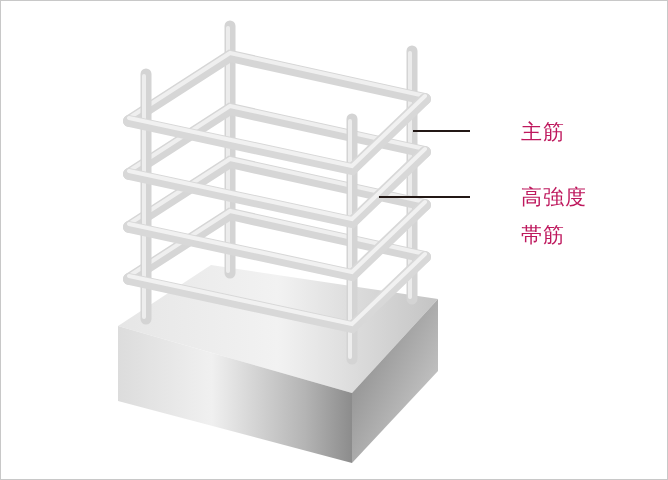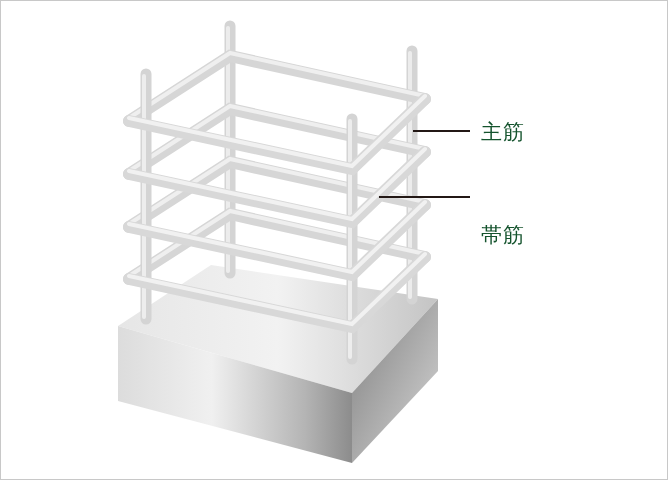--- a/index.html
+++ b/index.html
@@ -5,7 +5,7 @@
   html,body{margin:0;padding:0;background:#fff;}
   .frame{position:relative;width:668px;height:480px;box-sizing:border-box;border:1px solid #c8c8c8;background:#fff;overflow:hidden;}
   svg{position:absolute;left:0;top:0;}
-  .label{position:absolute;font-family:"DejaVu Sans",sans-serif;font-size:21px;color:#14532d;letter-spacing:1px;white-space:nowrap;}
+  .label{position:absolute;font-family:"DejaVu Sans",sans-serif;font-size:21px;color:#be185d;letter-spacing:1px;white-space:nowrap;margin-left:40px;}
 </style>
 </head>
 <body>

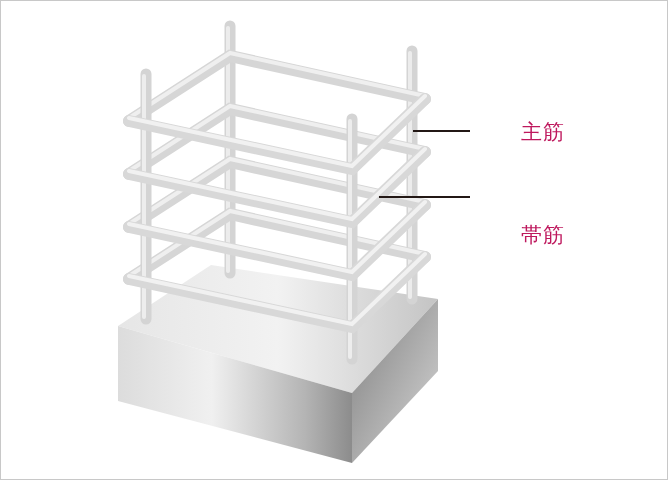--- a/index.html
+++ b/index.html
@@ -88,6 +88,7 @@
   </svg>
 
   <div class="label" style="left:480px;top:117px;">主筋</div>
+  <div class="label" style="left:480px;top:182px;">高強度</div>
   <div class="label" style="left:480px;top:220px;font-family:Liberation Serif, serif;">帯筋</div>
 </div>
 

